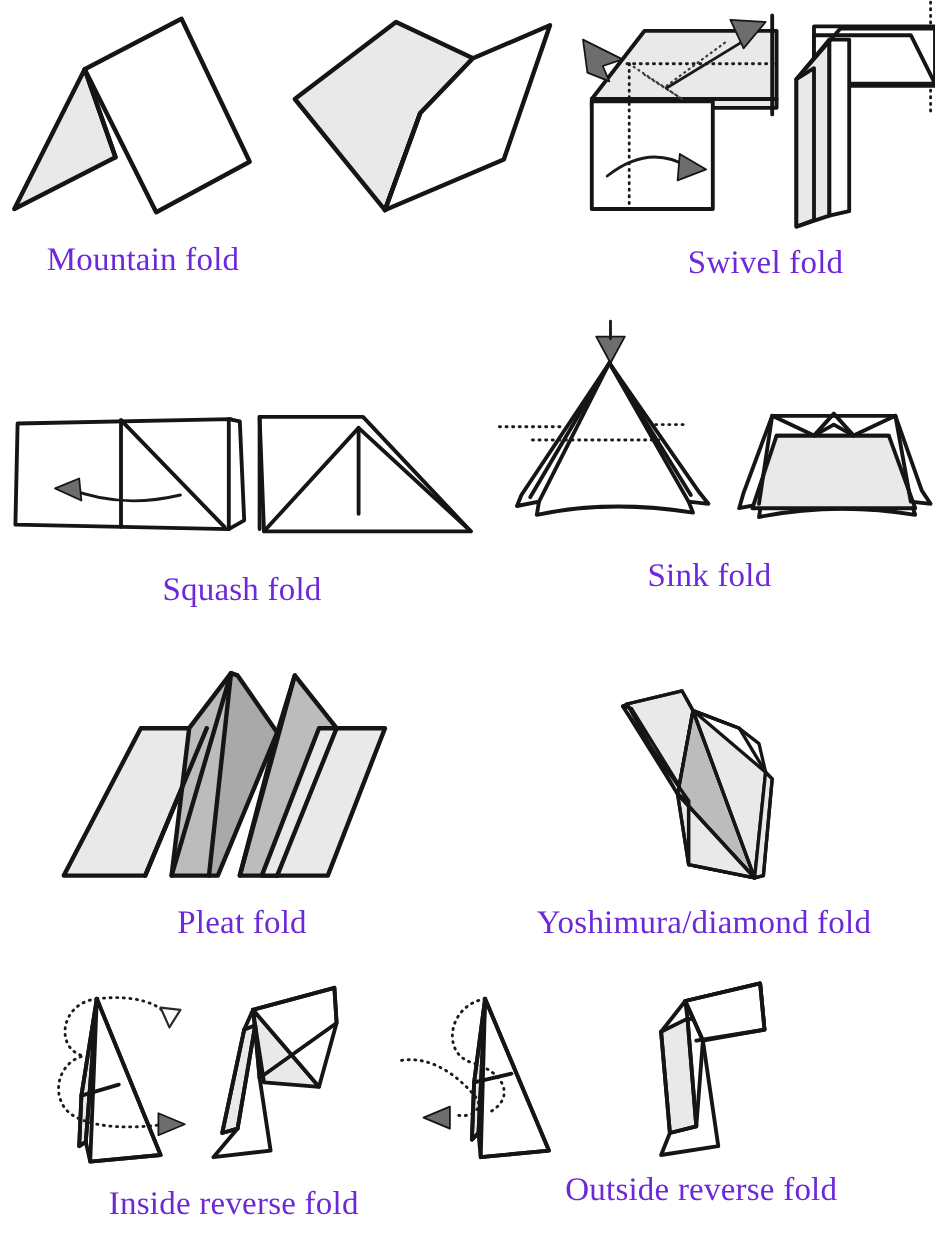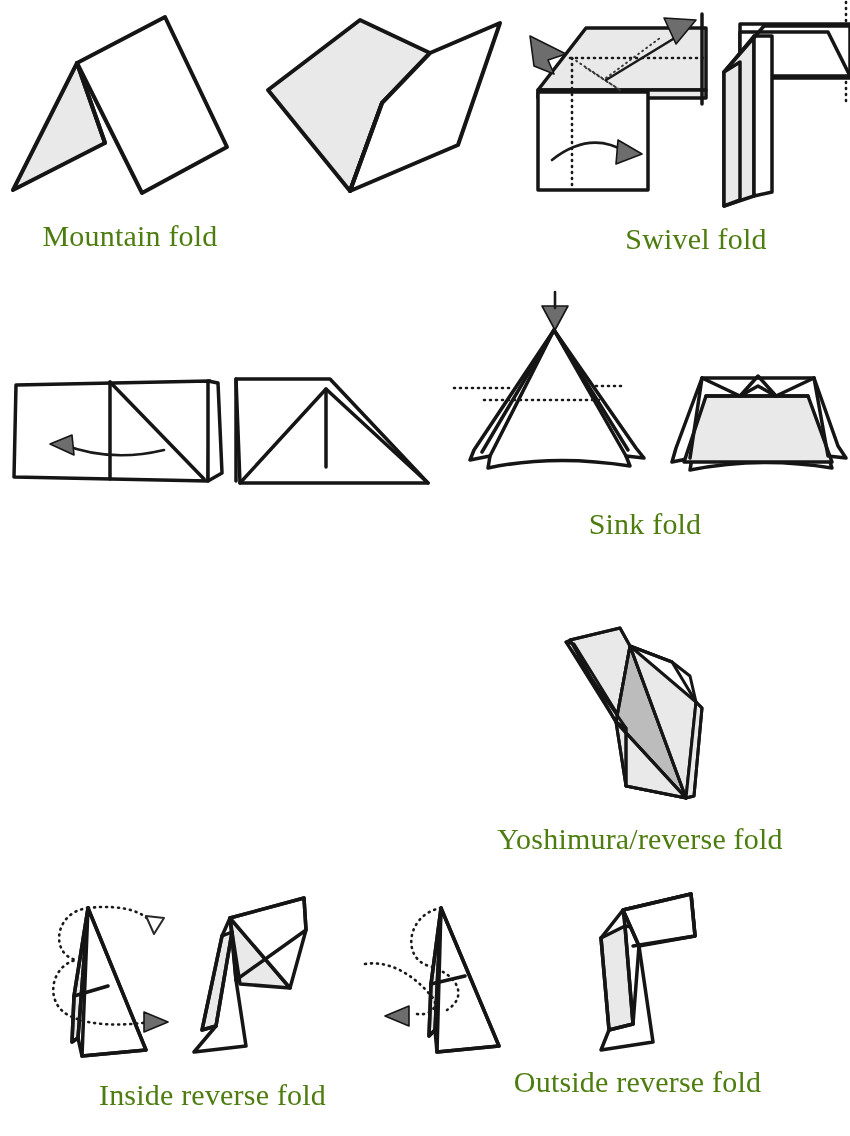--- a/index.html
+++ b/index.html
@@ -16,7 +16,7 @@
   .art{position:relative;}
   .caption{
     font-size:30px;
-    color:#4d7c0f;
+    color:#6d28d9;
     letter-spacing:.2px;
     white-space:nowrap;
     line-height:1;

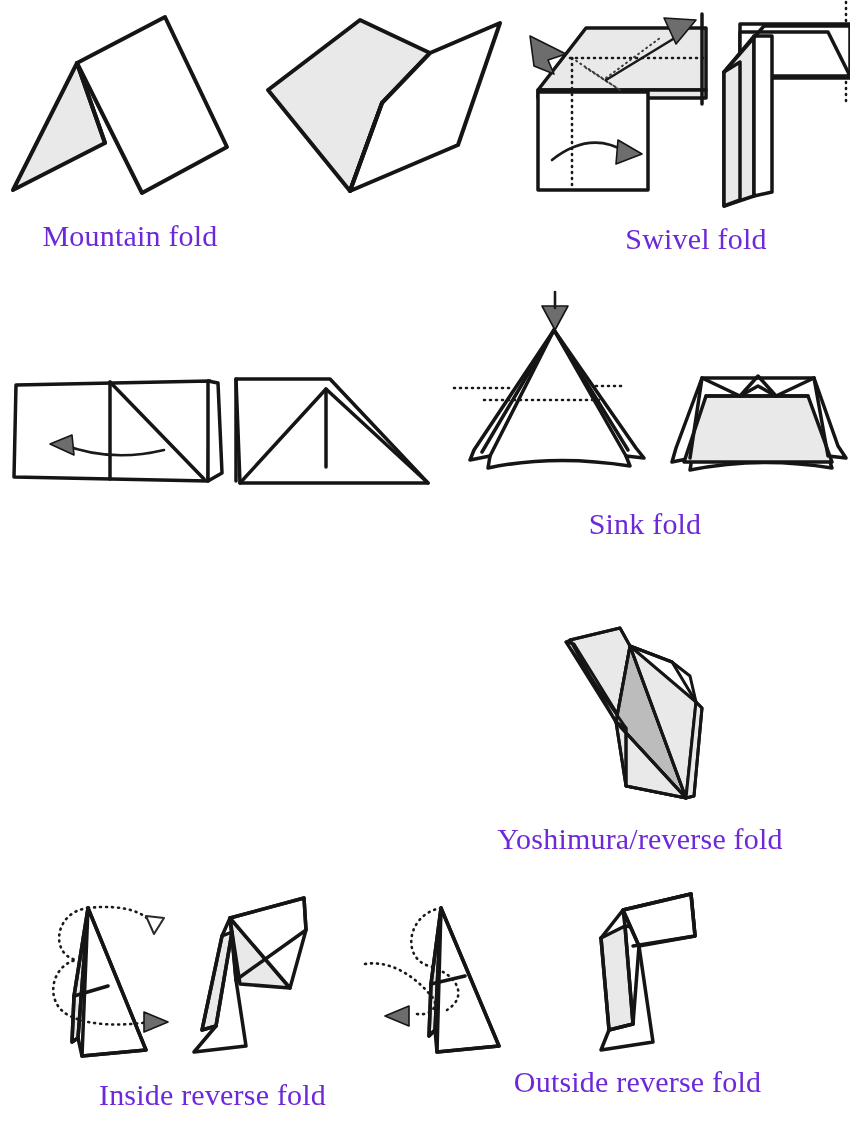--- a/index.html
+++ b/index.html
@@ -124,6 +124,7 @@
           </g>
         </svg>
       </div>
+      <div class="caption" style="margin-top:26px;">Squash fold</div>
     </div>
 
     <div class="cell" style="left:440px;top:0px;width:410px;">

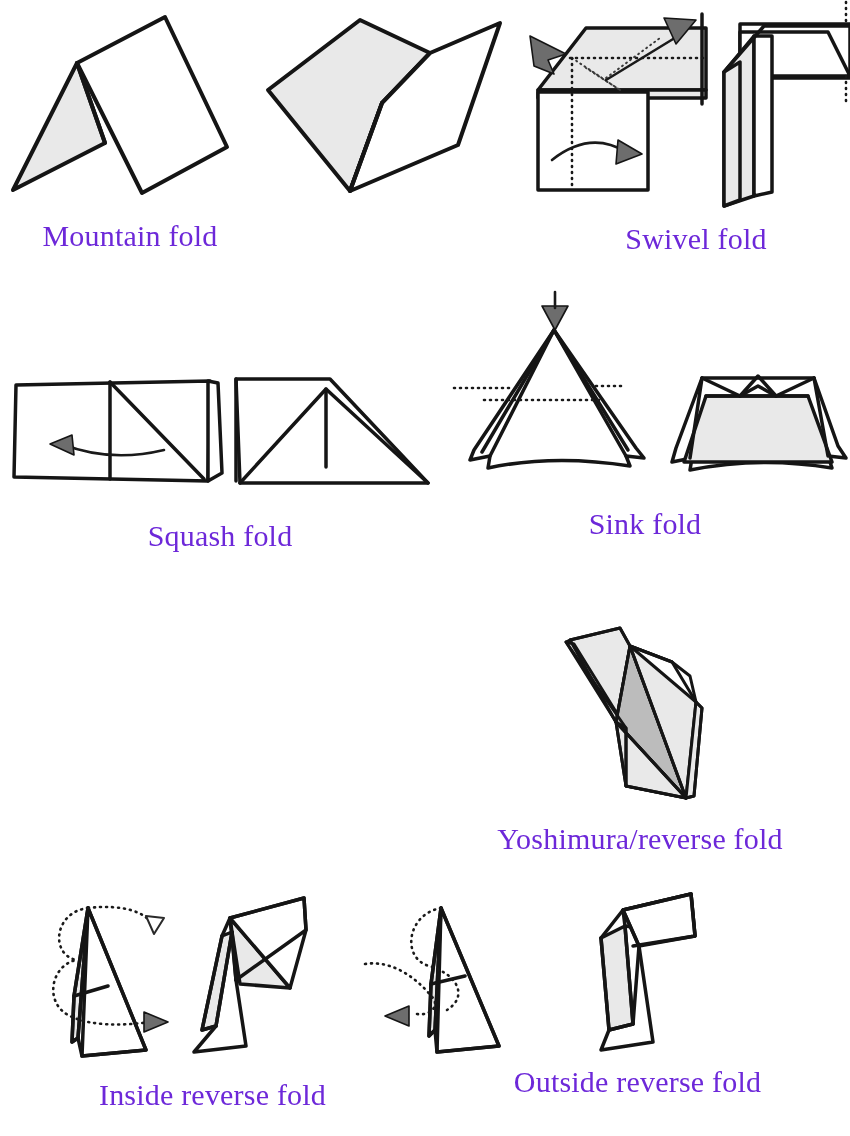--- a/index.html
+++ b/index.html
@@ -159,6 +159,22 @@
 
   <div class="row" style="top:600px;height:270px;">
 
+    <div class="cell" style="left:10px;top:0px;width:420px;">
+      <div class="art">
+        <svg width="400" height="210" viewBox="0 0 400 210">
+          <polygon class="fl ln" stroke-width="4" points="108,62 168,62 112,196 38,196"></polygon>
+          <polygon class="fm ln" stroke-width="4" points="152,62 190,12 228,62 170,196 136,196"></polygon>
+          <polygon class="fd ln" stroke-width="4" points="190,12 196,14 232,66 178,196 170,196"></polygon>
+          <polygon class="fm ln" stroke-width="4" points="232,66 248,14 286,62 232,196 198,196"></polygon>
+          <polygon class="fl ln" stroke-width="4" points="270,62 330,62 278,196 218,196"></polygon>
+          <path class="ln" stroke-width="4" d="M190,12 L136,196"></path>
+          <path class="ln" stroke-width="4" d="M248,14 L198,196"></path>
+          <path class="ln" stroke-width="4" d="M168,62 L112,196"></path>
+          <path class="ln" stroke-width="4" d="M286,62 L232,196"></path>
+        </svg>
+      </div>
+      <div class="caption" style="margin-top:14px;">Pleat fold</div>
+    </div>
 
     <div class="cell" style="left:430px;top:0px;width:420px;">
       <div class="art">

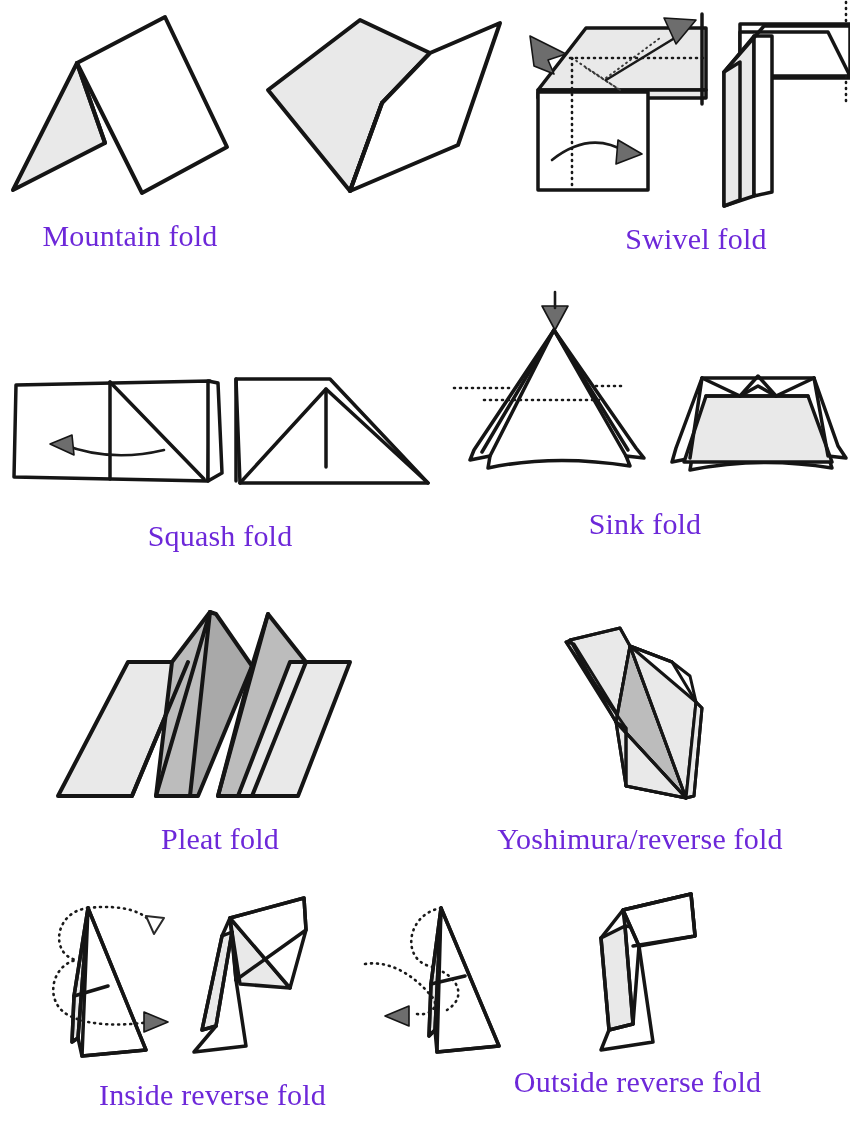--- a/index.html
+++ b/index.html
@@ -194,7 +194,7 @@
           <path class="ln" stroke-width="3" d="M130,40 L176,122"></path>
         </svg>
       </div>
-      <div class="caption" style="margin-top:14px;">Yoshimura/reverse fold</div>
+      <div class="caption" style="margin-top:14px;">Yoshimura/diamond fold</div>
     </div>
   </div>
 

